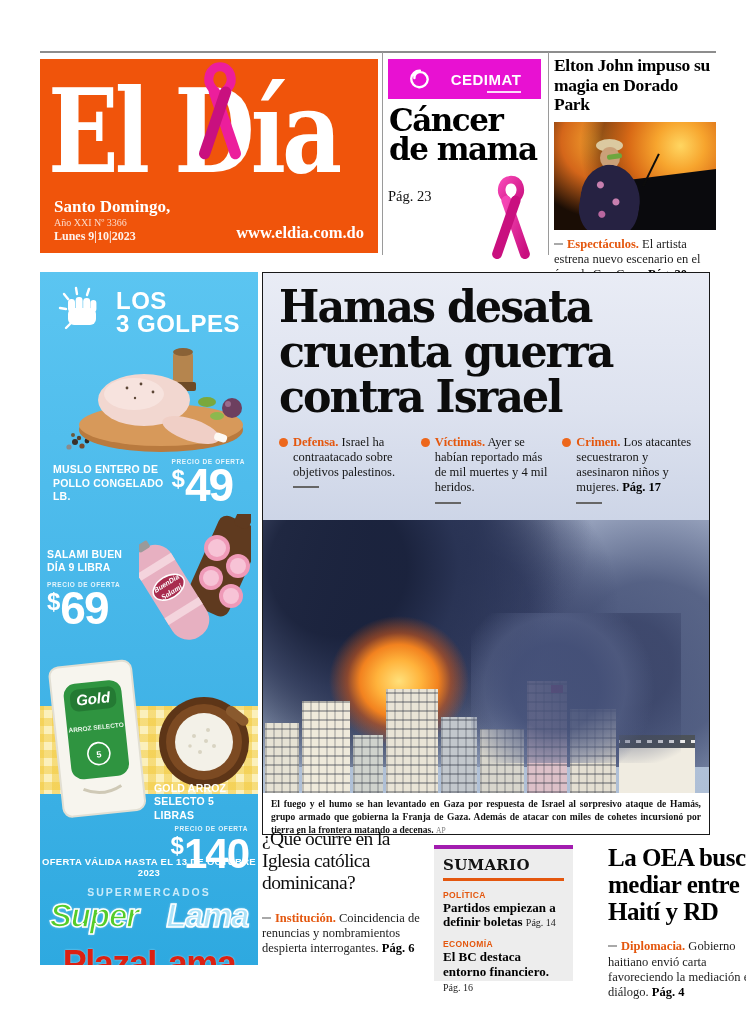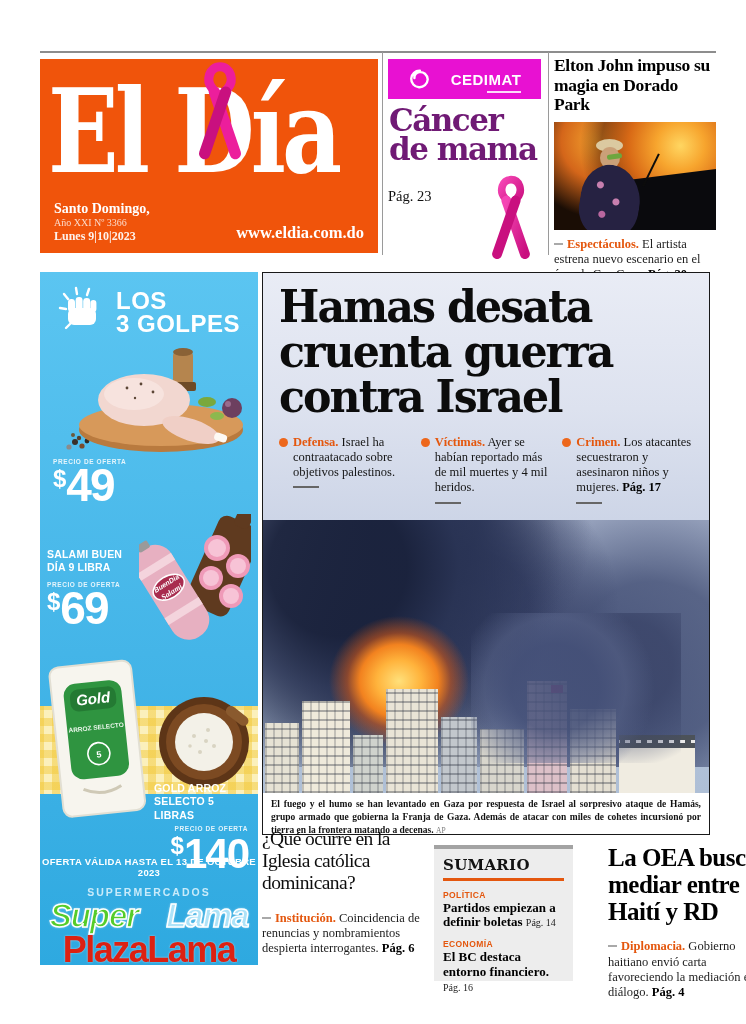--- a/index.html
+++ b/index.html
@@ -24,7 +24,7 @@
   .ced-bar{height:40px;background:#E811D2;display:flex;align-items:center;justify-content:center;gap:21px;}
   .ced-brand{font:bold 15px "Liberation Sans",sans-serif;color:#fff;letter-spacing:.5px;position:relative;}
   .ced-tagline{position:absolute;right:0;bottom:-5px;width:34px;height:2px;background:rgba(255,255,255,.85);}
-  .ced-head{margin:7px 0 2px 1px;font:bold 31px/0.95 "DejaVu Serif",serif;letter-spacing:-1.5px;color:#701a75;}
+  .ced-head{margin:7px 0 2px 1px;font:bold 31px/0.95 "DejaVu Serif",serif;letter-spacing:-1.5px;color:#000000;}
   .ced-body{display:flex;margin-top:4px;}
   .ced-text{width:96px;font-weight:bold;font-size:16px;line-height:1.15;}
   .ced-page{display:block;margin-top:3px;font-weight:normal;font-size:14.5px;}

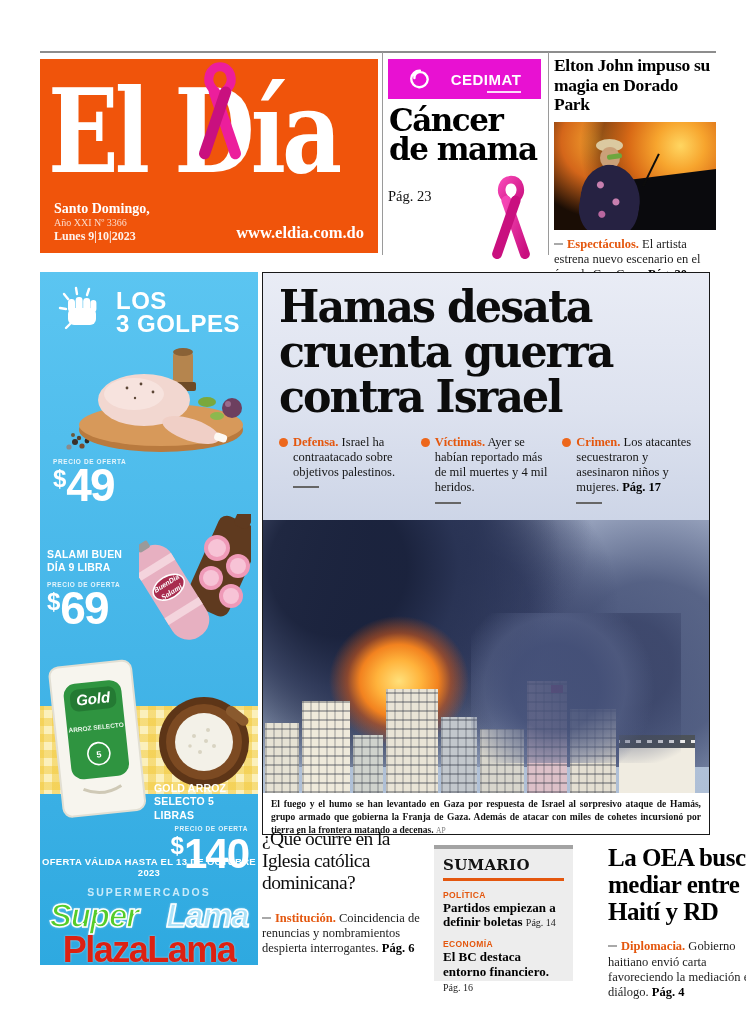--- a/index.html
+++ b/index.html
@@ -15,7 +15,7 @@
       letter-spacing:-5px;transform:scaleX(.80);transform-origin:0 0;white-space:nowrap;}
   .mast-ribbon{position:absolute;left:152px;top:2px;z-index:2;}
   .mast-meta{position:absolute;left:14px;right:14px;bottom:10px;display:flex;justify-content:space-between;align-items:flex-end;}
-  .mast-city{font-weight:bold;font-size:14px;line-height:1.15;}
+  .mast-city{font-weight:bold;font-size:17px;line-height:1.15;}
   .mast-ed{font-size:10px;color:rgba(255,255,255,.78);line-height:1.2;}
   .mast-date{font-weight:bold;font-size:12px;color:rgba(255,255,255,.92);line-height:1.2;}
   .mast-url{font-weight:bold;font-size:16.5px;}

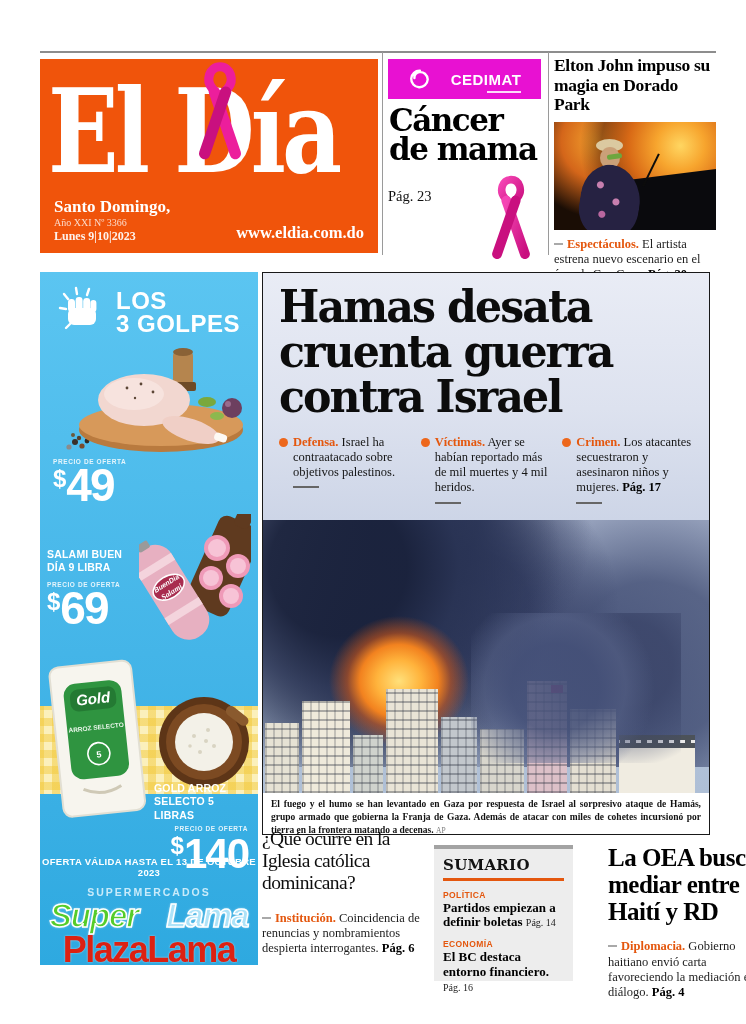--- a/index.html
+++ b/index.html
@@ -254,6 +254,7 @@
       <ellipse cx="168" cy="78" rx="7" ry="4" fill="#8db84e"></ellipse>
     </svg>
     <div class="prod1-label">
+      <div class="pname" style="width:118px">MUSLO ENTERO DE POLLO CONGELADO LB.</div>
       <div style="text-align:left">
         <div class="offer">PRECIO DE OFERTA</div>
         <div class="price"><span class="cur">$</span><span class="amt">49</span></div>

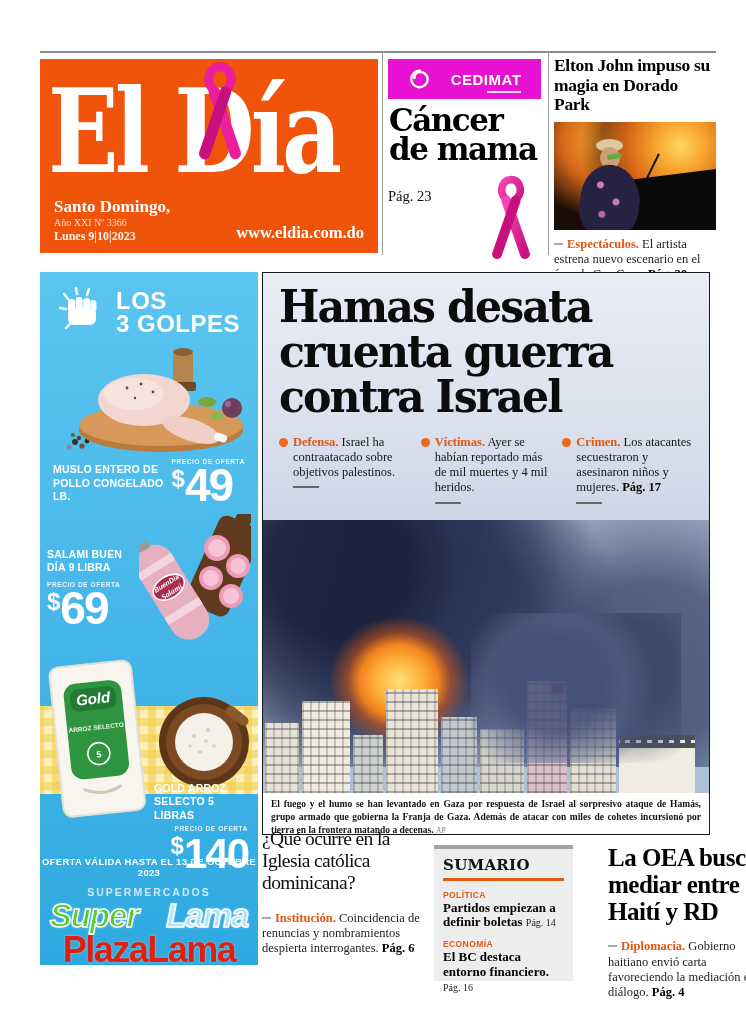--- a/index.html
+++ b/index.html
@@ -120,7 +120,7 @@
   .church h3{margin:0;font:400 19.5px/1.14 "Liberation Serif",serif;letter-spacing:-.6px;color:#0d0d0d;}
   .church .kicker-line{margin-top:16px;}
   .sumario{position:absolute;left:434px;top:845px;width:121px;height:125px;background:#EDEDED;
-      border-top:4px solid #a3a3a3;padding:7px 9px 0;box-sizing:content-box;}
+      border-top:4px solid #a21caf;padding:7px 9px 0;box-sizing:content-box;}
   .sum-title{margin:0;font:bold 15px "DejaVu Serif",serif;letter-spacing:.3px;color:#121212;}
   .sum-rule{height:2.5px;background:#E4570E;margin-top:4px;}
   .sum-sec{margin-top:9px;font:800 8.5px "Liberation Sans",sans-serif;letter-spacing:.4px;color:#E4570E;}

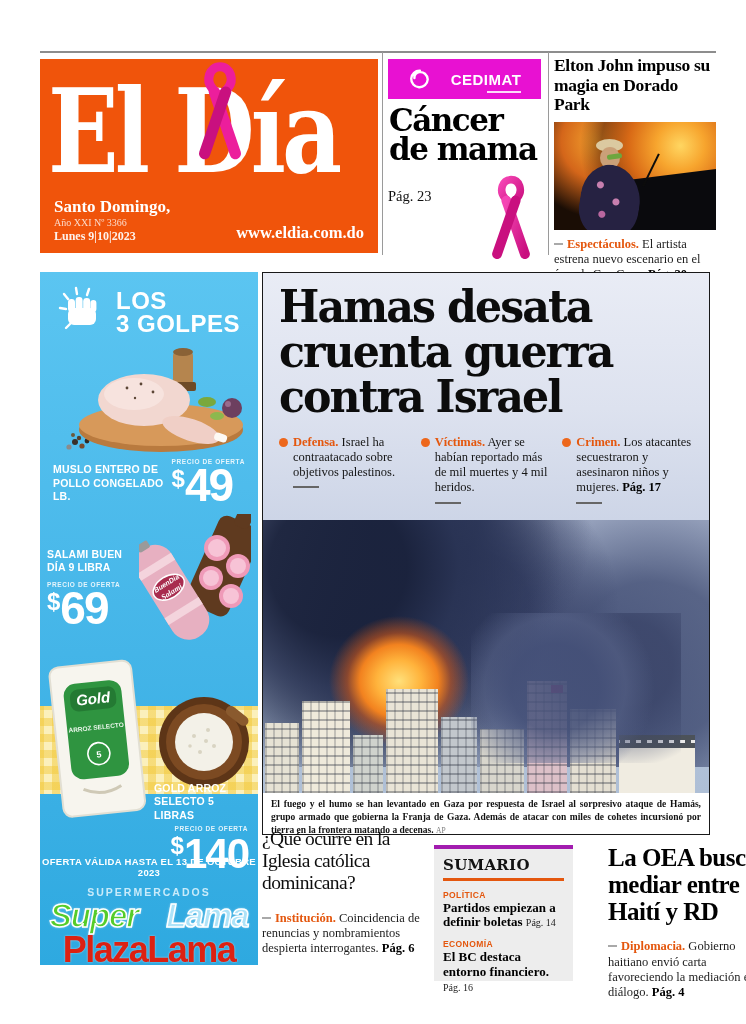--- a/index.html
+++ b/index.html
@@ -81,7 +81,7 @@
       -webkit-text-stroke:1.5px #fff;}
   .superlama .sl1{color:#55CC2A;text-shadow:0 0 3px rgba(255,255,255,.8);}
   .superlama .sl2{color:#AEE3F8;text-shadow:0 0 3px rgba(255,255,255,.8);margin-left:28px;}
-  .plazalama{font:900 36px/1 "Liberation Sans",sans-serif;letter-spacing:-1.5px;color:#DC2112;
+  .plazalama{margin-top:14px;font:900 36px/1 "Liberation Sans",sans-serif;letter-spacing:-1.5px;color:#DC2112;
       text-shadow:0 0 2px rgba(255,255,255,.6);}
   
   .main-story{position:absolute;left:262px;top:272px;width:448px;height:563px;border:1.5px solid #191919;

